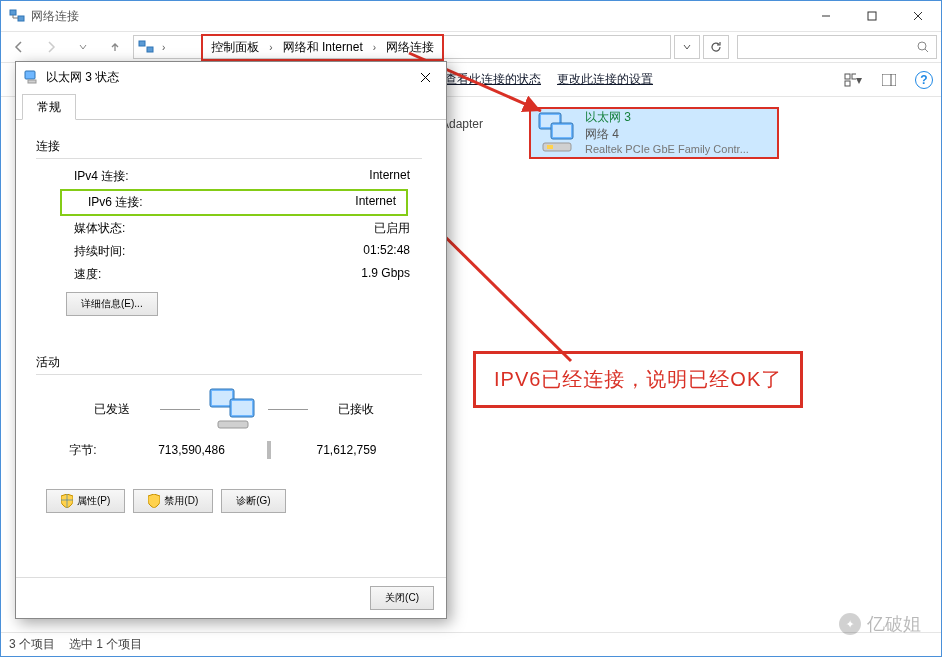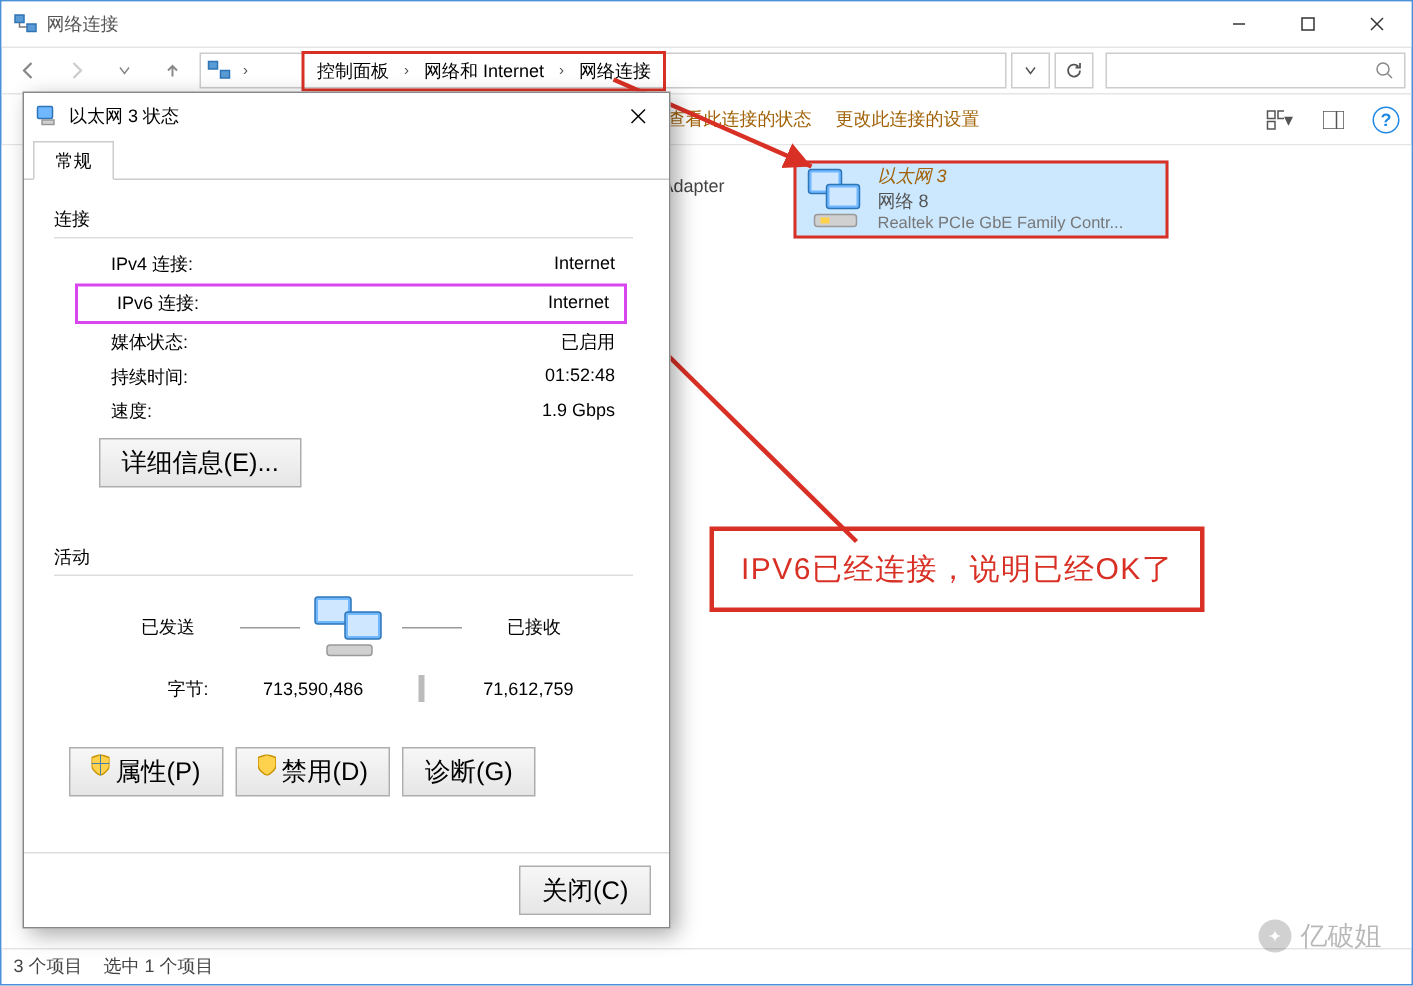--- a/index.html
+++ b/index.html
@@ -60,7 +60,7 @@
     gap: 16px;
     border-bottom: 1px solid #e5e5e5;
   }
-  .tool-link { color:#a16207; display:flex;align-items:center;gap:4px;}
+  .tool-link { color:#0f172a; display:flex;align-items:center;gap:4px;text-decoration:underline;}
   .toolbar .spacer{flex:1;}
   .tool-icon { width:20px;height:20px;display:flex;align-items:center;justify-content:center;color:#555;border:1px solid transparent;}
   .tool-help { color:#1e88e5; font-weight:bold; border:1px solid #1e88e5; border-radius:50%; width:18px;height:18px; display:flex;align-items:center;justify-content:center;font-size:12px;}

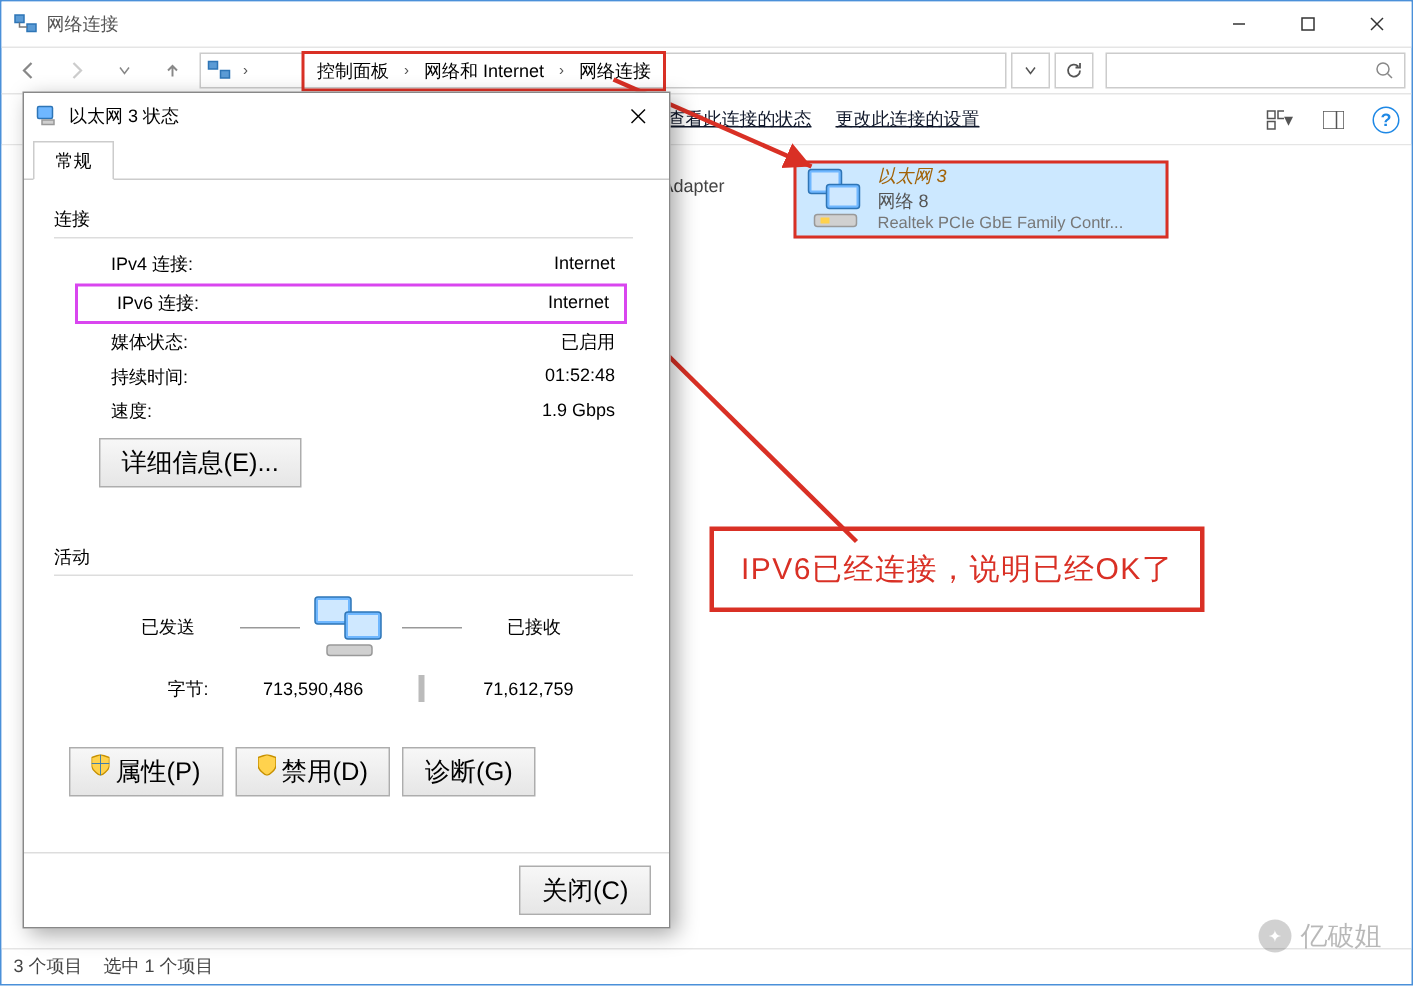--- a/index.html
+++ b/index.html
@@ -82,7 +82,7 @@
   }
   .adapter-icon { width:40px; }
   .adapter-tile .lines { display:flex; flex-direction:column; line-height:1.35; }
-  .adapter-tile .l1 { color:#a16207;font-style:italic; }
+  .adapter-tile .l1 { color:#15803d; }
   .adapter-tile .l2 { color:#555; }
   .adapter-tile .l3 { color:#777; font-size:11px; white-space:nowrap; overflow:hidden; text-overflow:ellipsis; max-width:180px;}
 

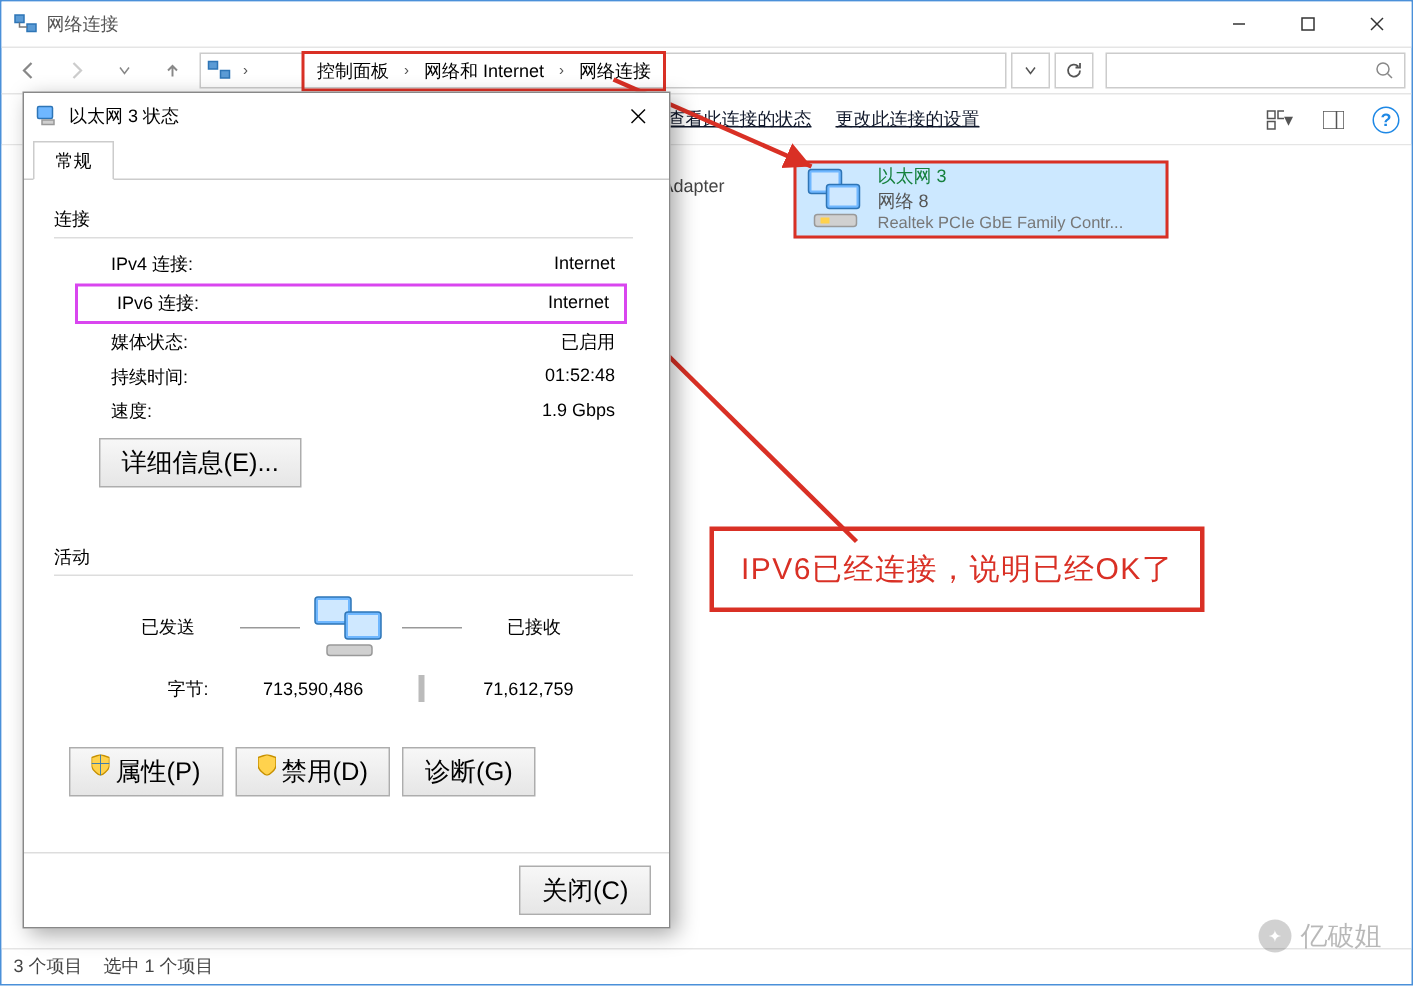--- a/index.html
+++ b/index.html
@@ -321,7 +321,7 @@
     </svg>
     <div class="lines">
       <span class="l1">以太网 3</span>
-      <span class="l2">网络 8</span>
+      <span class="l2">网络 4</span>
       <span class="l3">Realtek PCIe GbE Family Contr...</span>
     </div>
   </div>

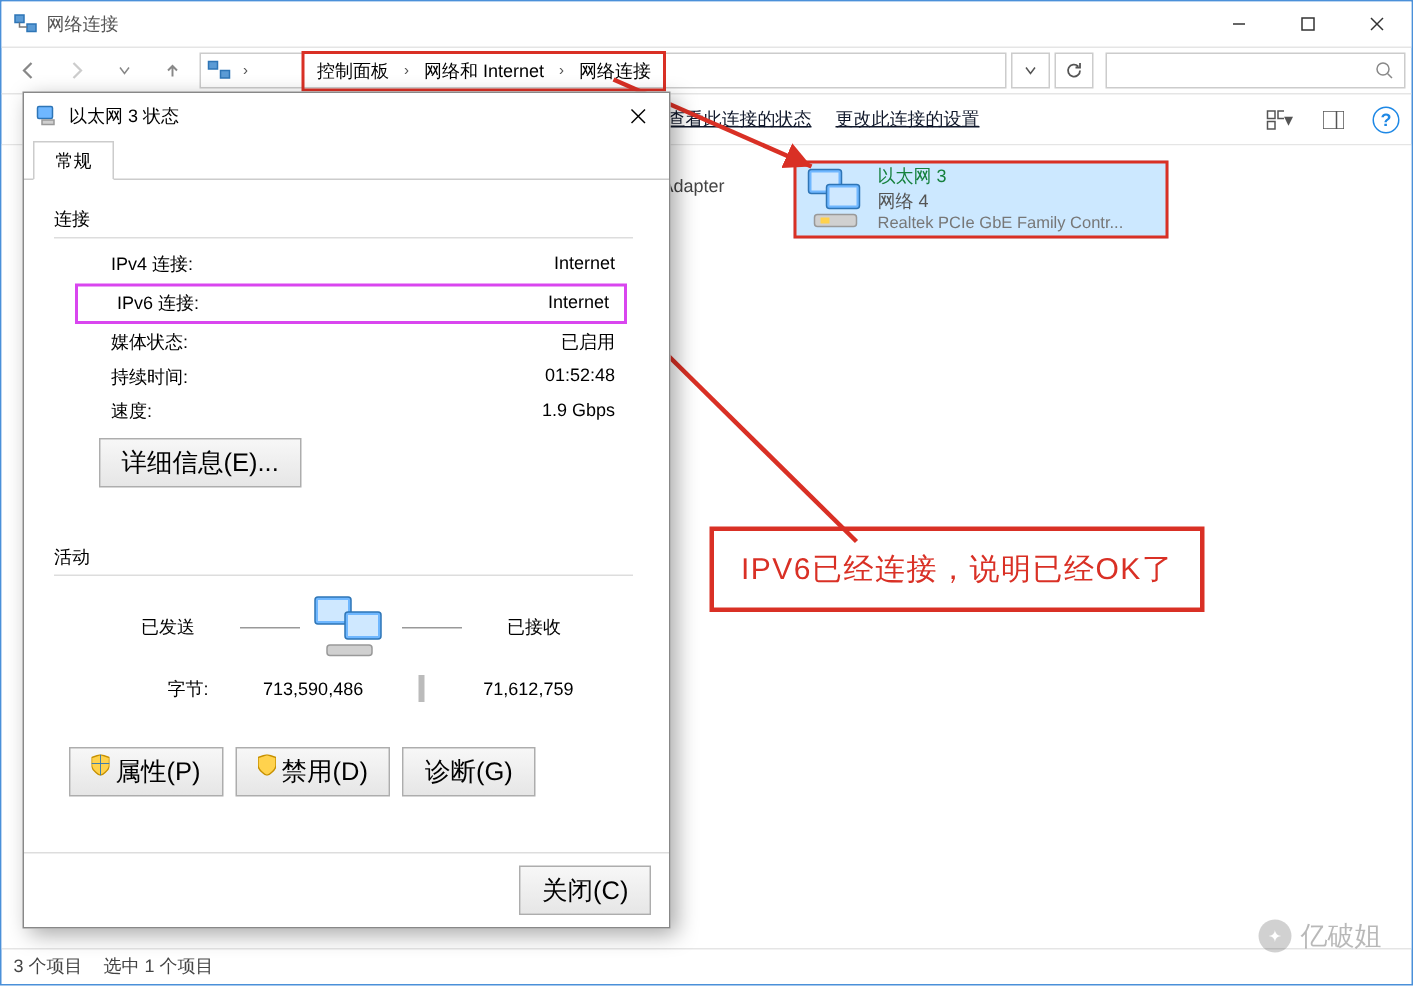--- a/index.html
+++ b/index.html
@@ -127,7 +127,7 @@
   .kv-row { display:flex; justify-content:space-between; padding:3px 12px 3px 28px; }
   .kv-row .k { color:#000; }
   .kv-row .v { color:#000; }
-  .row-box { border:2px solid #d946ef; margin:1px 4px; }
+  .row-box { border:2px solid #84cc16; margin:1px 14px; }
   .row-box .kv-row{ padding-left:26px; padding-right:10px; }
 
   .btn {

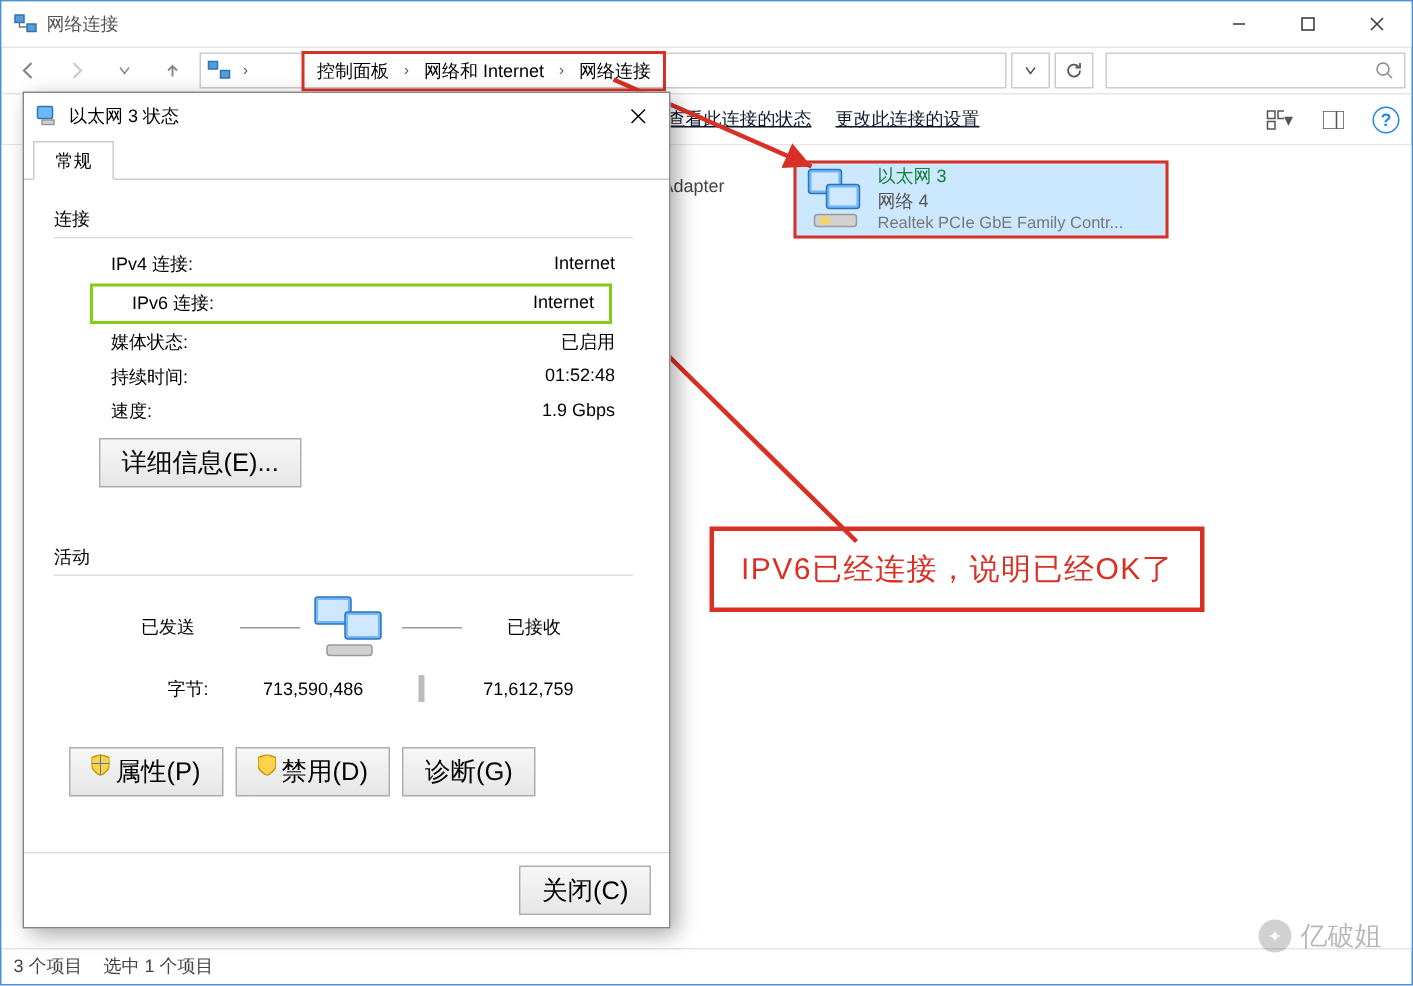--- a/index.html
+++ b/index.html
@@ -134,8 +134,8 @@
     background: linear-gradient(#f7f7f7,#e6e6e6);
     border:1px solid #adadad;
     padding: 4px 14px;
-    font-family:inherit; font-size:17px;
-    display:inline-flex; align-items:flex-start; gap:4px;
+    font-family:inherit; font-size:10px;
+    display:inline-flex; align-items:flex-end; gap:4px;
     cursor: default;
   }
   .btn-row { display:flex; gap:8px; margin-top:6px; margin-left:20px;}

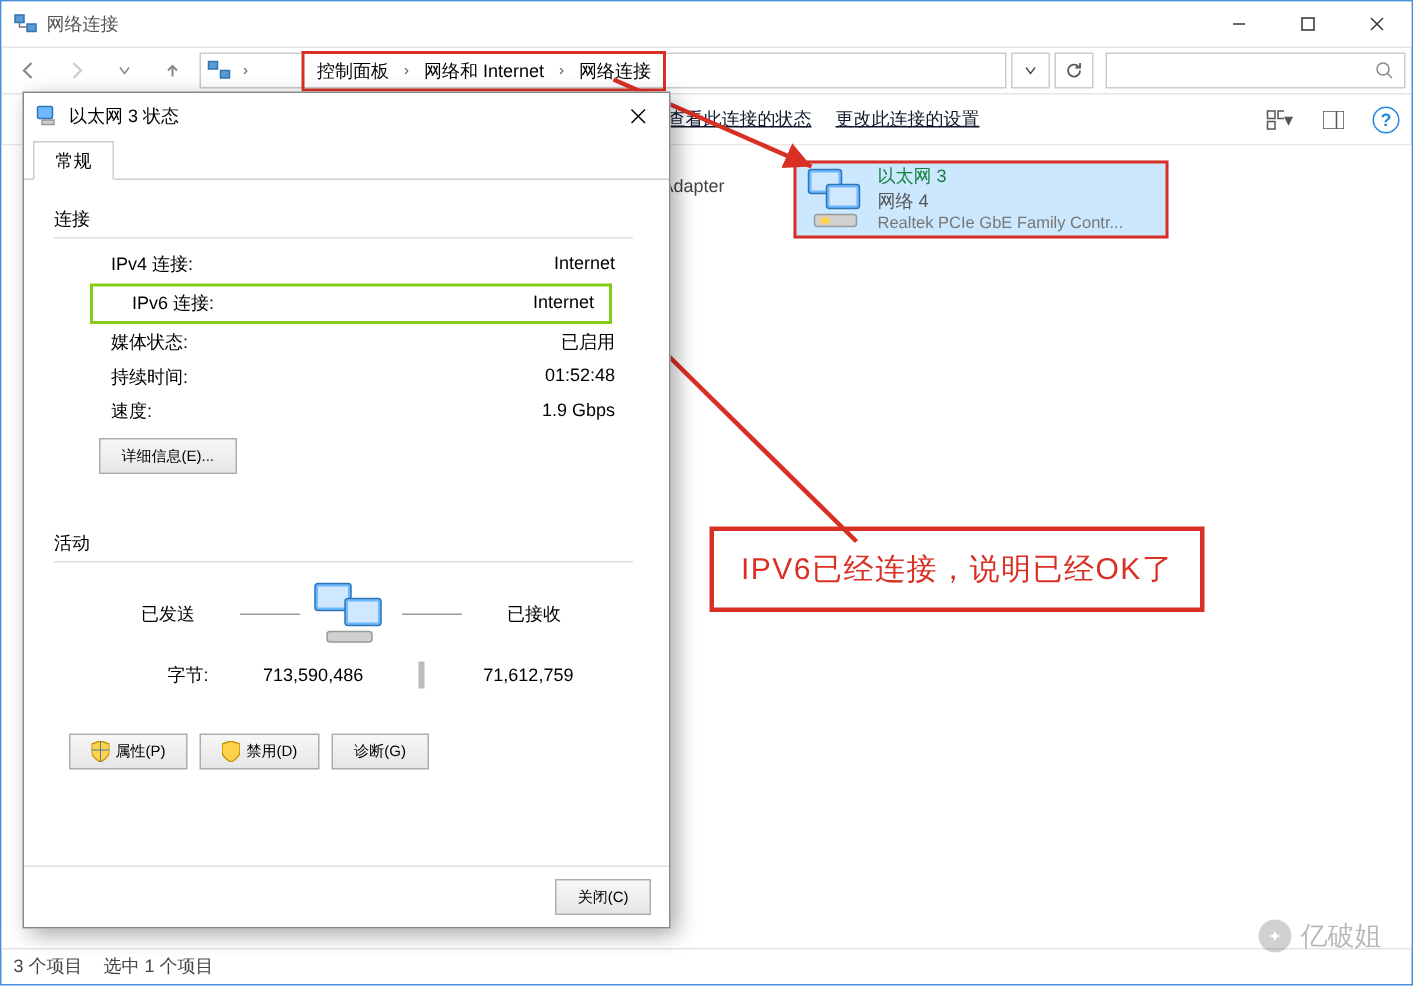--- a/index.html
+++ b/index.html
@@ -150,7 +150,7 @@
   .act-sep { width:40px; border-top:1px solid #999; }
   .pc-icon { width:52px; }
   .bytes-row { display:flex; align-items:center; margin-top:8px; }
-  .bytes-row .lab { width:70px; text-align:right; padding-left:4px;margin-left:23px;}
+  .bytes-row .lab { width:70px; text-align:center; padding-left:4px;}
   .bytes-row .val { flex:1; text-align:center; }
   .bytes-row .mid { width:4px; background:#bbb; height:18px; }
 

